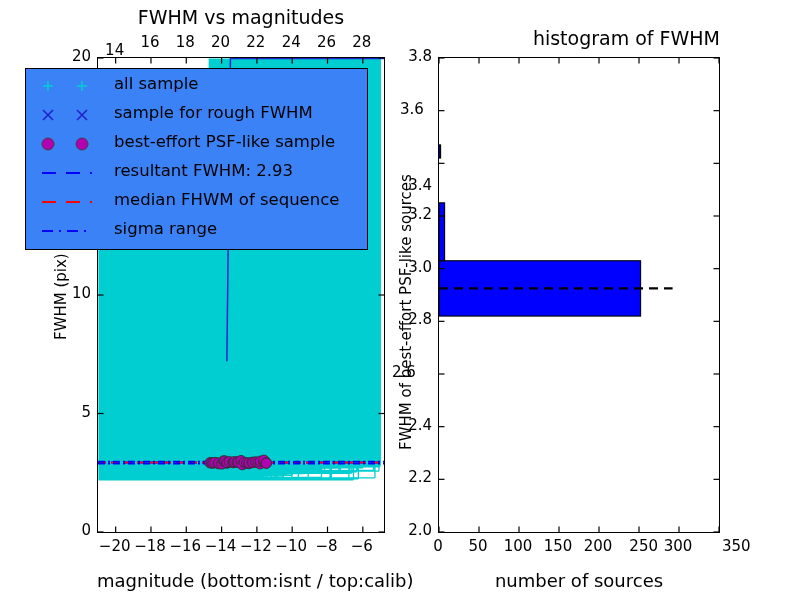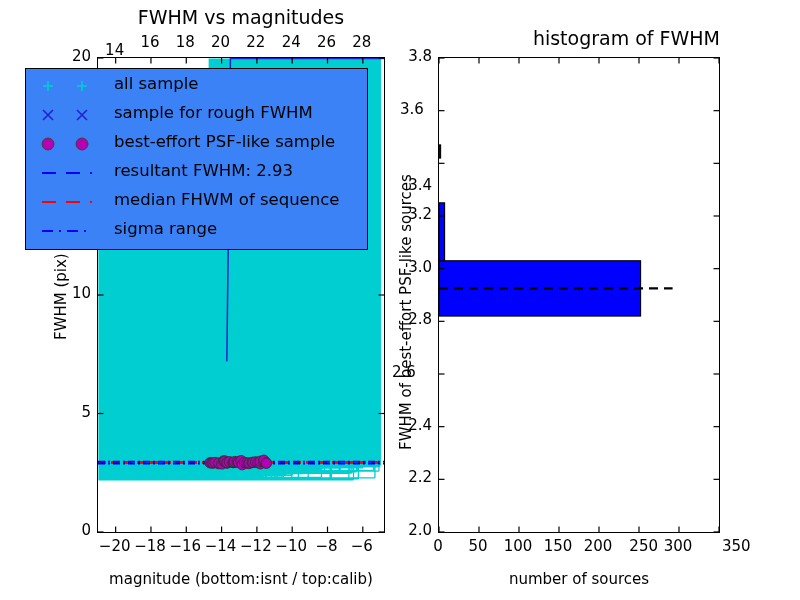--- a/index.html
+++ b/index.html
@@ -11,7 +11,7 @@
   #figure{position:absolute;left:0;top:0;width:800px;height:600px;}
   .ttl{position:absolute;font-size:19px;color:#000;white-space:nowrap;text-align:center;}
   .tick{position:absolute;font-size:15px;color:#000;white-space:nowrap;}
-  .axlabel{position:absolute;font-size:15px;color:#000;white-space:nowrap;}
+  .axlabel{position:absolute;font-size:18px;color:#000;white-space:nowrap;}
   .vlabel{position:absolute;font-size:15px;color:#000;white-space:nowrap;
           transform-origin:0 0;transform:rotate(-90deg);}
   .frame{position:absolute;border:1.4px solid #000;box-sizing:border-box;background:#fff;}

